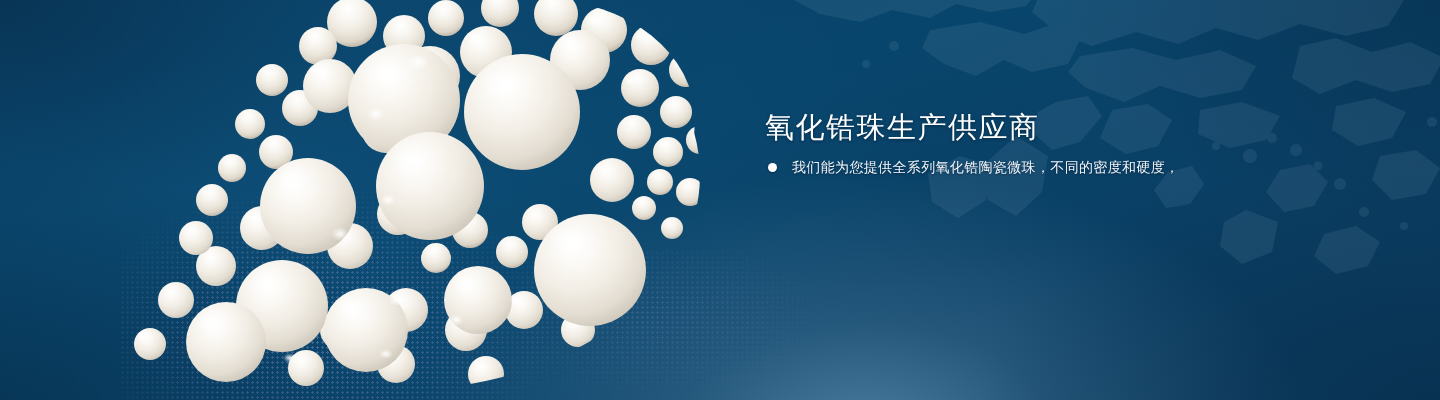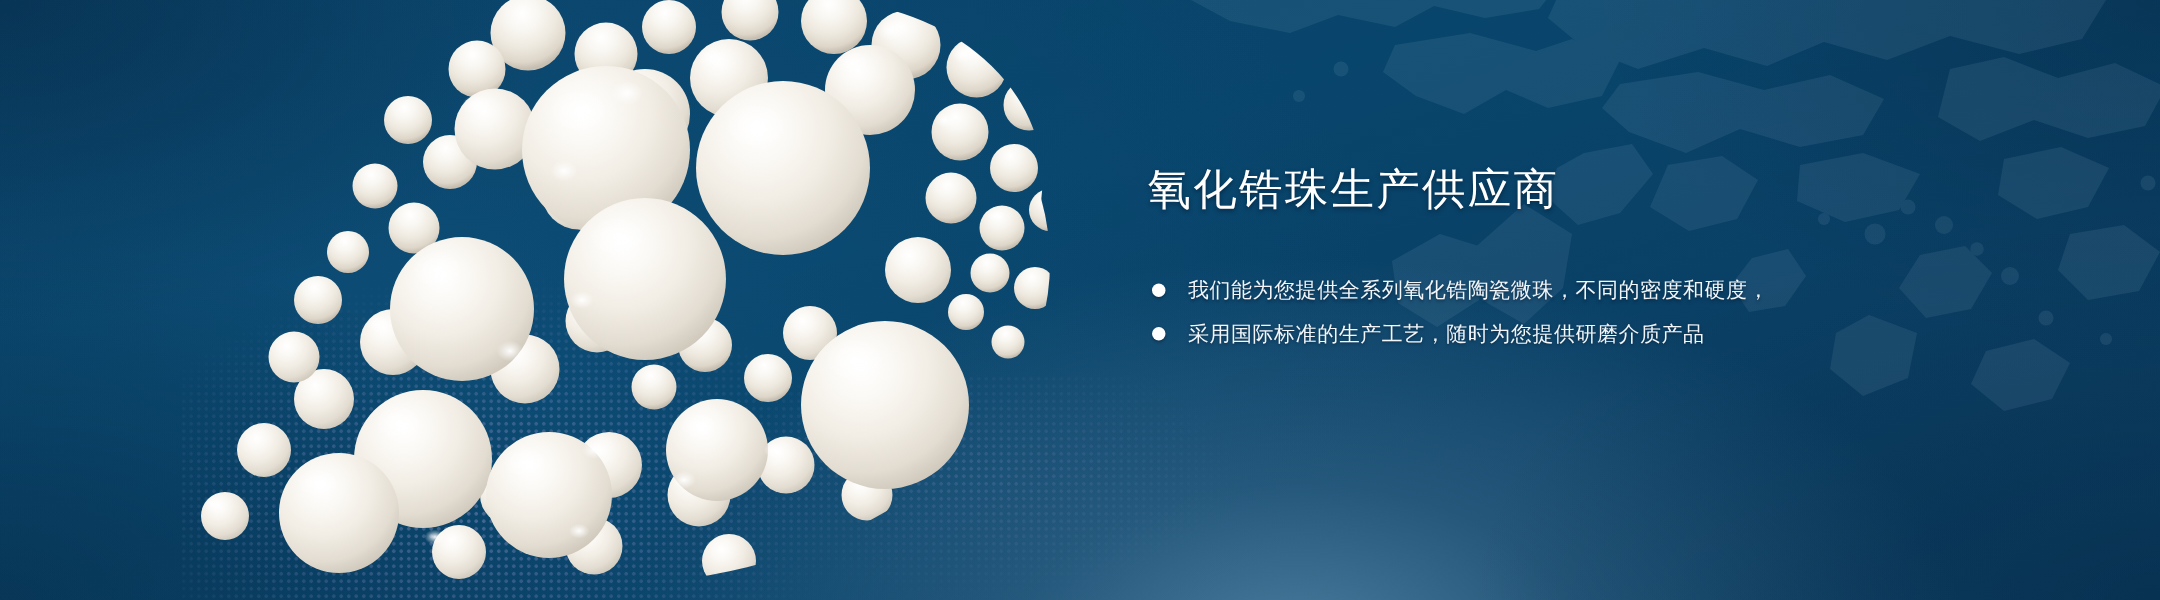--- a/index.html
+++ b/index.html
@@ -16,6 +16,7 @@
     width:1440px; height:400px;
     overflow:hidden;
     background:#737373;
+    font-family:Liberation Serif, serif;
   }
 
   

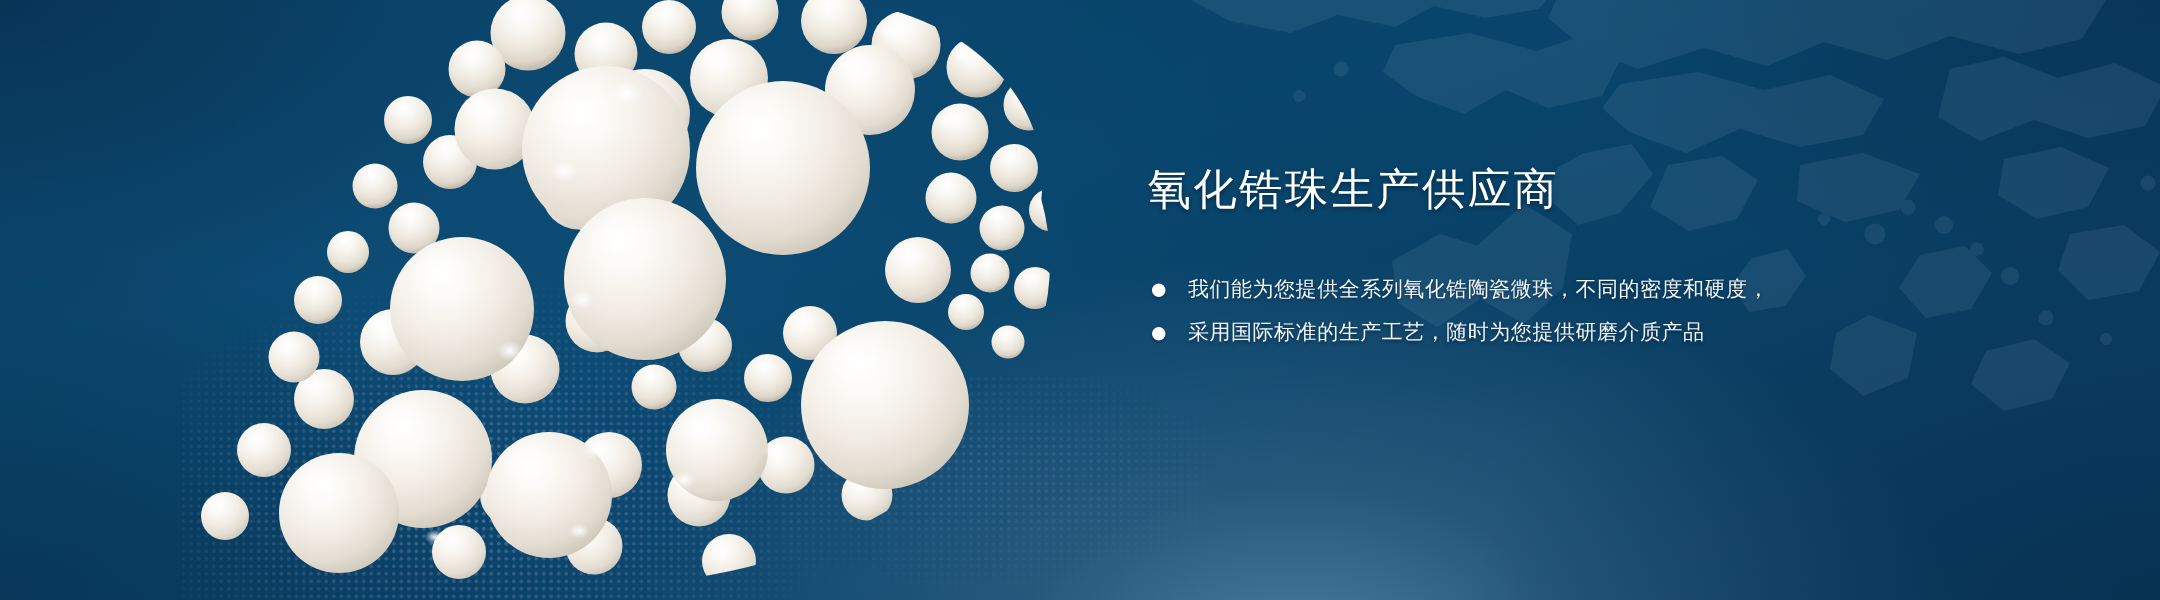--- a/index.html
+++ b/index.html
@@ -98,7 +98,7 @@
   }
   .bullets {
     list-style:none;
-    margin-top:36px;
+    margin-top:10px;
   }
   .bullet {
     position:relative;

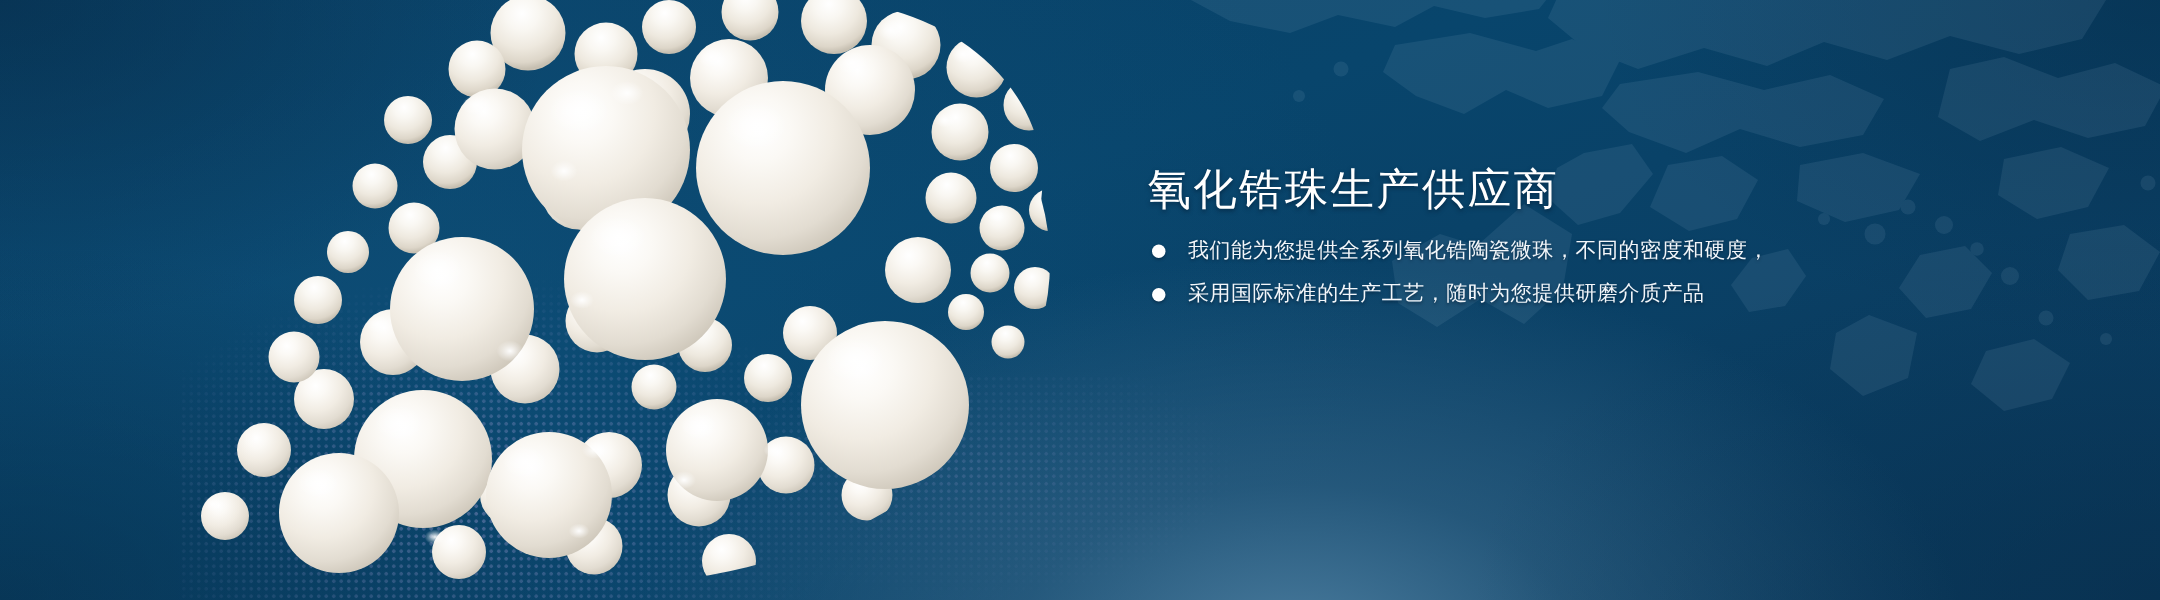--- a/index.html
+++ b/index.html
@@ -321,10 +321,6 @@
         <span class="dot"></span>
         <span>我们能为您提供全系列氧化锆陶瓷微珠，不同的密度和硬度，</span>
       </li>
-      <li class="bullet">
-        <span class="dot"></span>
-        <span>采用国际标准的生产工艺，随时为您提供研磨介质产品</span>
-      </li>
     </ul>
   </div>
 

